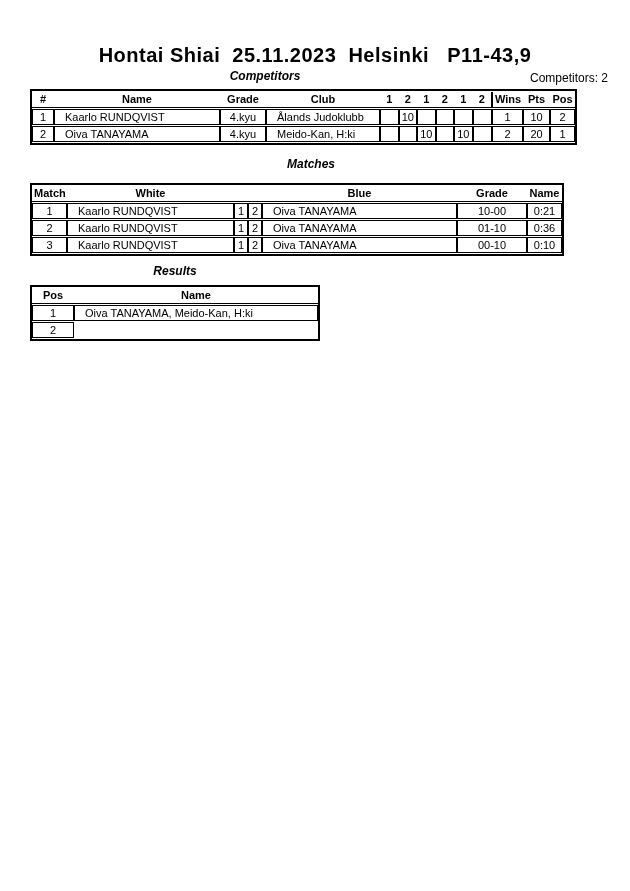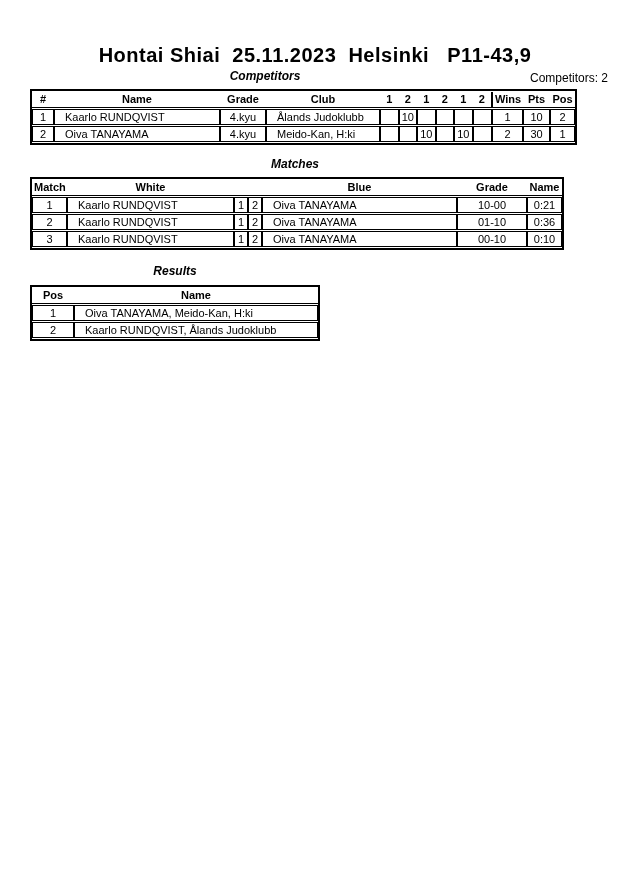--- a/index.html
+++ b/index.html
@@ -133,7 +133,7 @@
       <div class="cell c-s">10</div>
       <div class="cell c-s no-r"></div>
       <div class="cell c-wins thick-l">2</div>
-      <div class="cell c-pts">30</div>
+      <div class="cell c-pts">20</div>
       <div class="cell c-pos">1</div>
     </div>
   </div>

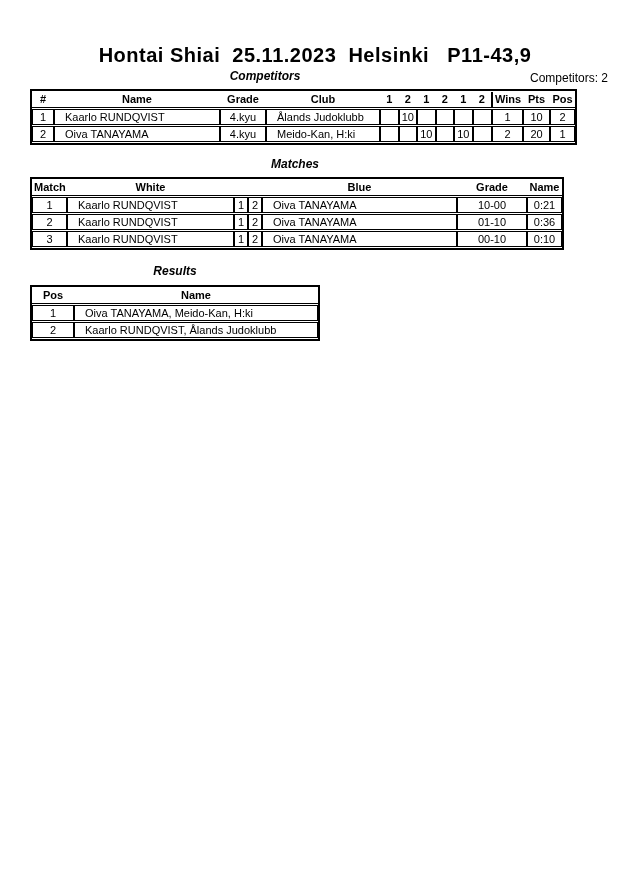--- a/index.html
+++ b/index.html
@@ -22,7 +22,7 @@
     font-style: italic;
   }
   .sec-competitors { top: 69px; left: 30px; width: 470px; }
-  .sec-matches    { top: 157px; left: 28px; width: 534px; }
+  .sec-matches    { top: 157px; left: 44px; width: 534px; }
   .sec-results    { top: 264px; left: 30px; width: 290px; }
   .competitors-count {
     position: absolute; top: 71px; right: 22px; font-size: 12px; white-space: nowrap;

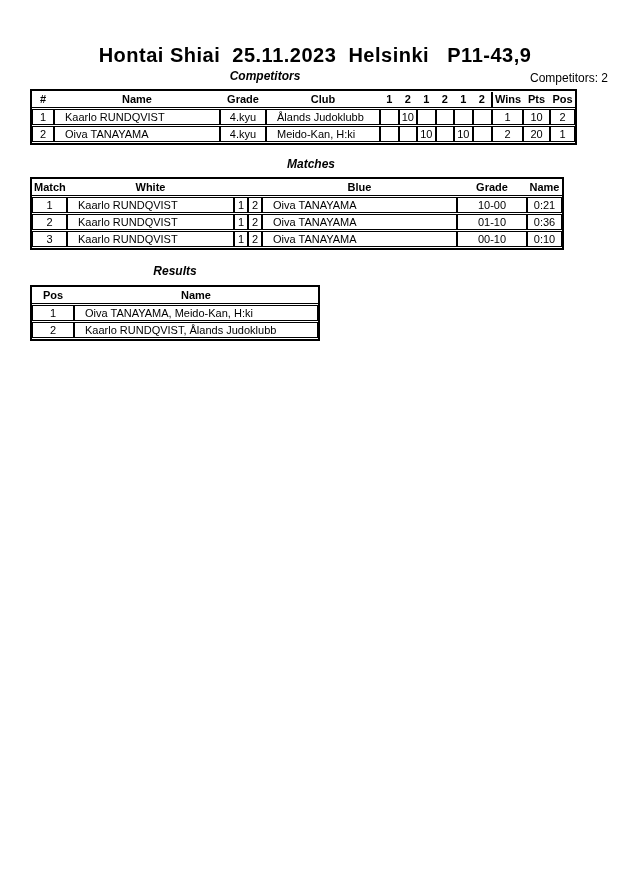--- a/index.html
+++ b/index.html
@@ -37,7 +37,7 @@
     row-gap: 1px; padding: 1px 0;
   }
   .tbl-competitors { top: 89px;  left: 30px; }
-  .tbl-matches     { top: 177px; left: 30px; }
+  .tbl-matches     { top: 183px; left: 30px; }
   .tbl-results     { top: 285px; left: 30px; }
 
   .trow { display: flex; align-items: stretch; }

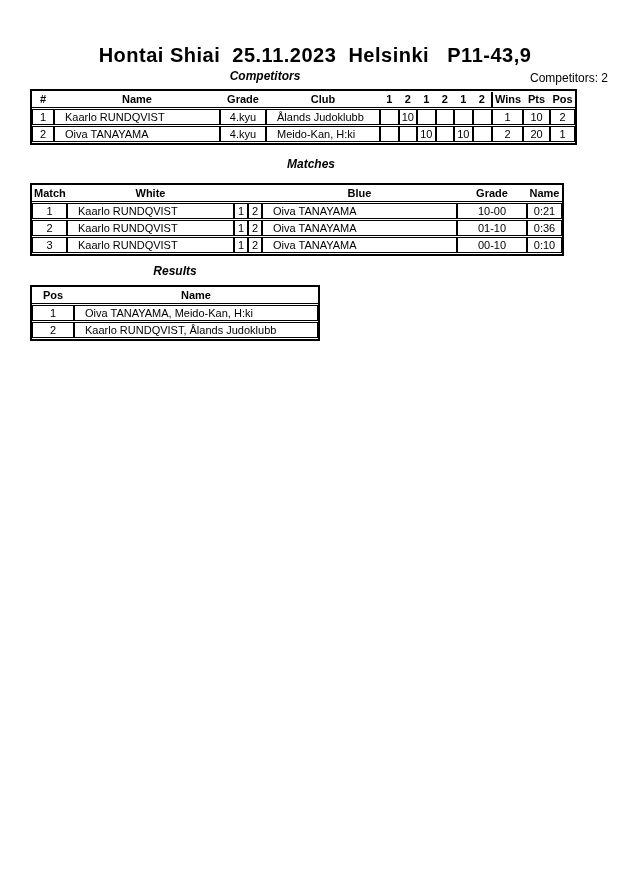--- a/index.html
+++ b/index.html
@@ -194,7 +194,6 @@
     </div>
     <div class="trow data">
       <div class="cell r-pos">2</div>
-      <div class="cell r-name left">Kaarlo RUNDQVIST, Ålands Judoklubb</div>
     </div>
   </div>
 

